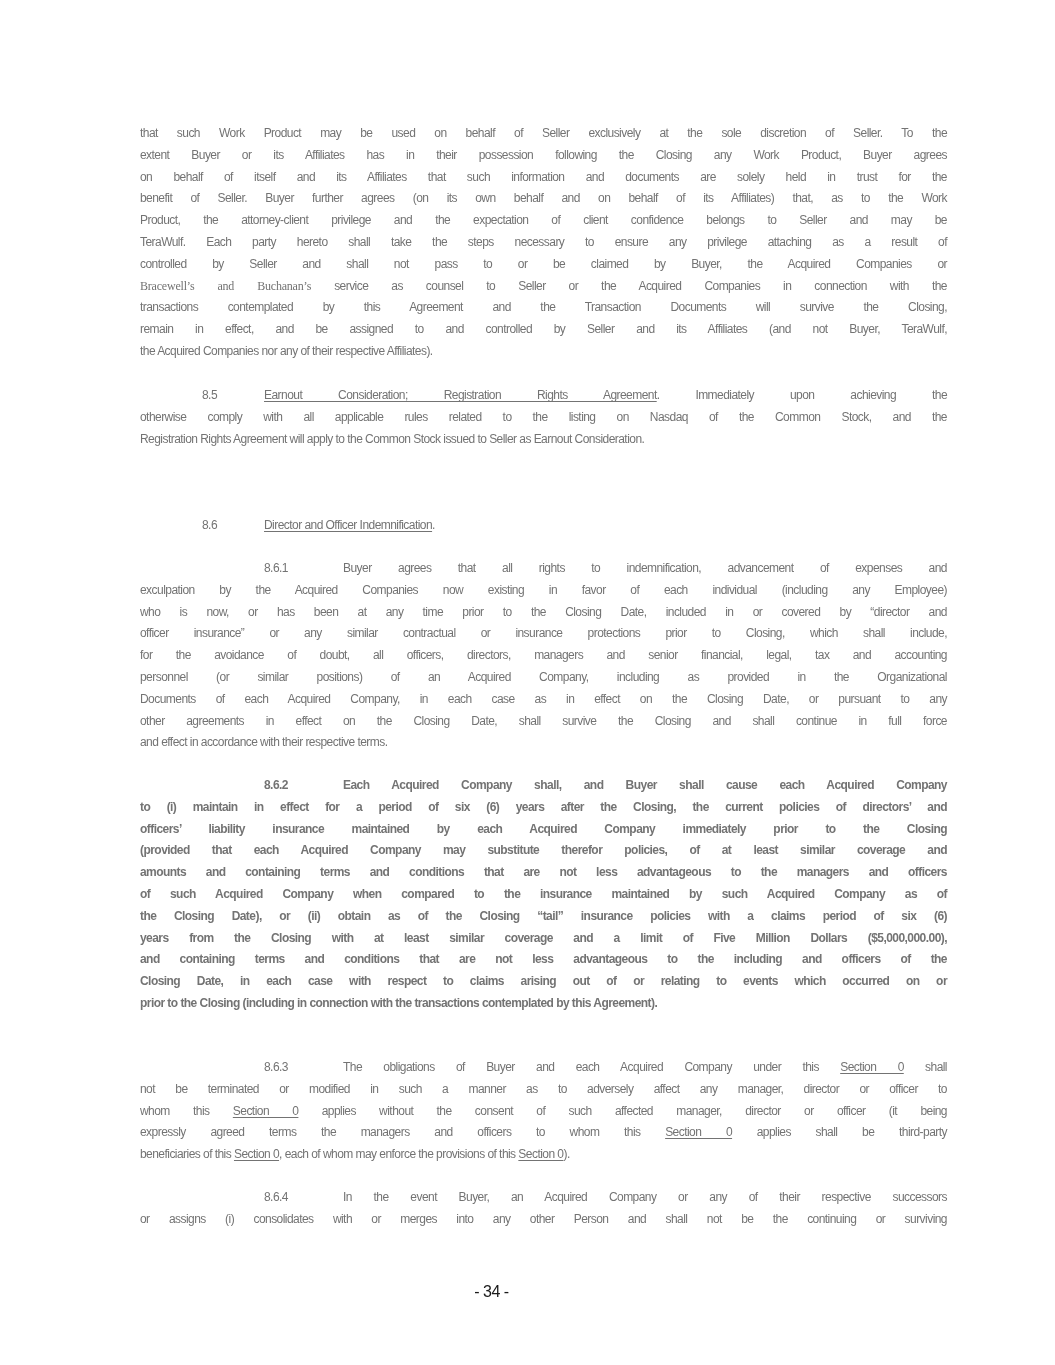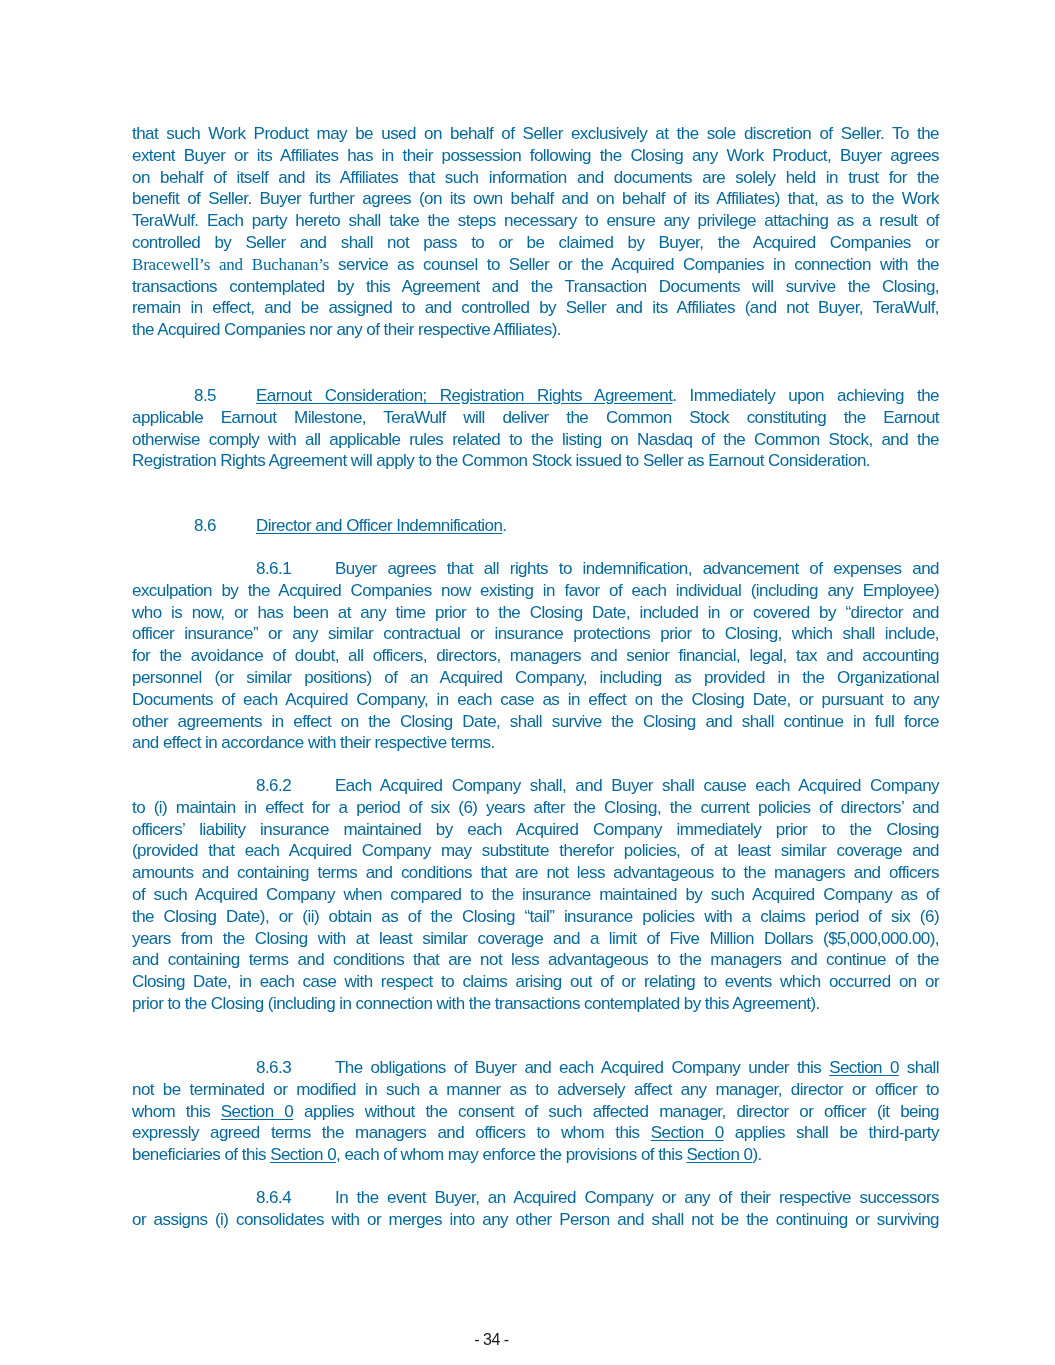--- a/index.html
+++ b/index.html
@@ -5,8 +5,8 @@
   html, body { margin: 0; padding: 0; background: #ffffff; }
   body { width: 1055px; height: 1365px; position: relative; overflow: hidden; }
   .page { position: absolute; left: 0; top: 0; width: 1055px; height: 1365px; background: #fff; }
-  .para { position: absolute; left: 132px; width: 807px; color: #0369a1;
-          font-family: "Liberation Sans", sans-serif; font-size: 17px; line-height: 21.8px;
+  .para { position: absolute; left: 140px; width: 807px; color: #737373;
+          font-family: "Liberation Sans", sans-serif; font-size: 12px; line-height: 21.8px;
           letter-spacing: -0.55px; word-spacing: 0px; }
   .line { display: block; height: 21.8px; white-space: nowrap; text-align: justify; text-align-last: justify; }
   .line.last { text-align-last: left; }

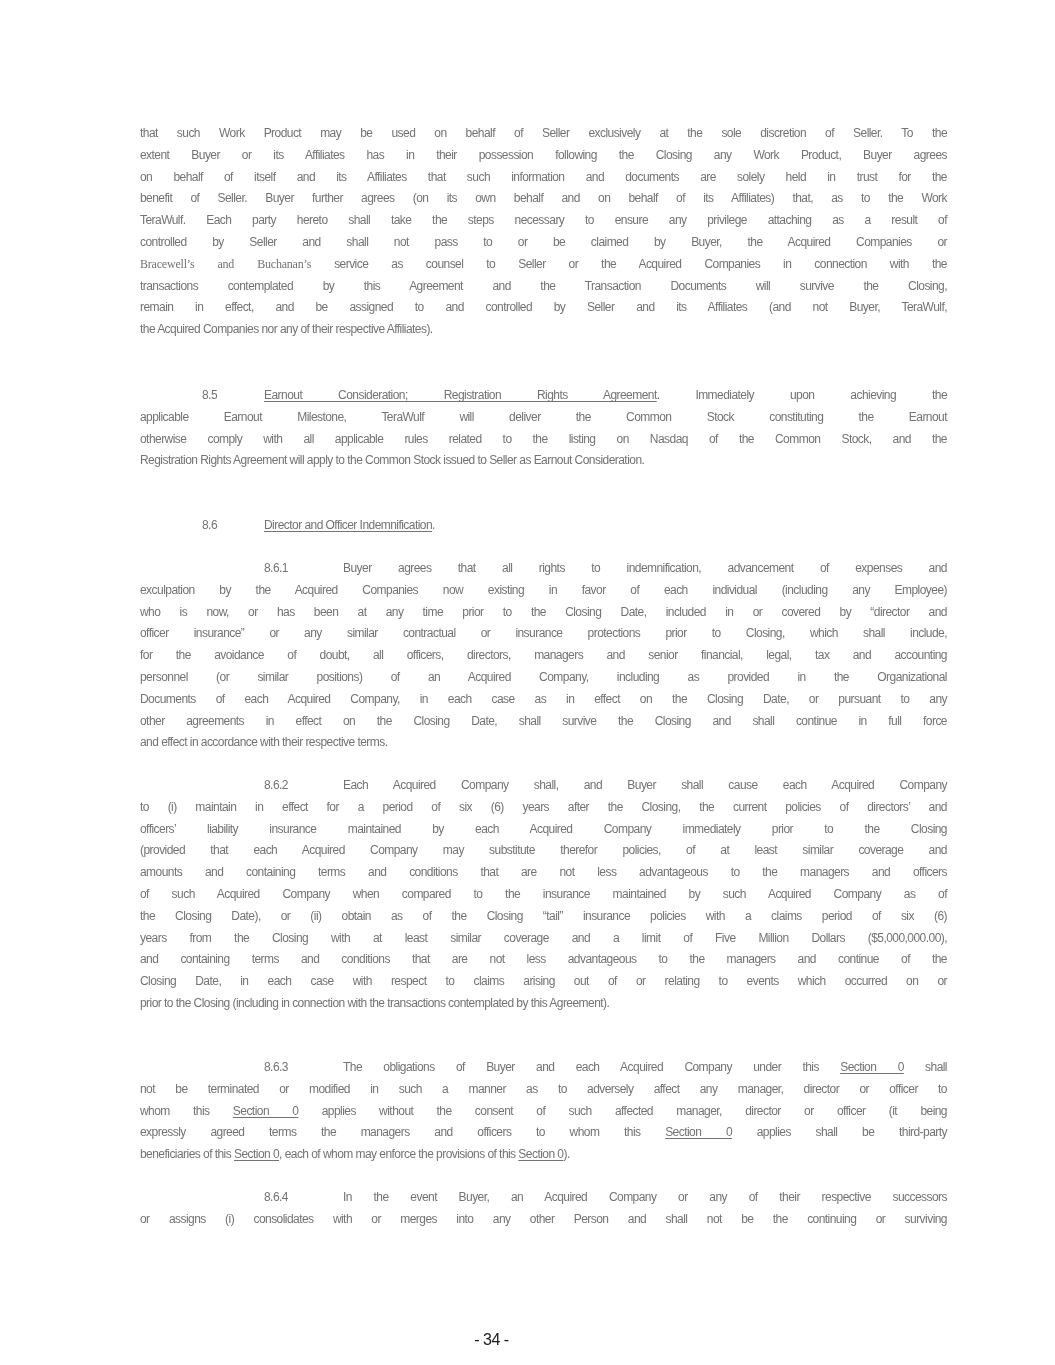--- a/index.html
+++ b/index.html
@@ -30,6 +30,7 @@
     <span class="line">extent Buyer or its Affiliates has in their possession following the Closing any Work Product, Buyer agrees</span>
     <span class="line">on behalf of itself and its Affiliates that such information and documents are solely held in trust for the</span>
     <span class="line">benefit of Seller.  Buyer further agrees (on its own behalf and on behalf of its Affiliates) that, as to the Work</span>
+    <span class="line">Product, the attorney-client privilege and the expectation of client confidence belongs to Seller and may be</span>
     <span class="line">TeraWulf.  Each party hereto shall take the steps necessary to ensure any privilege attaching as a result of</span>
     <span class="line">controlled by Seller and shall not pass to or be claimed by Buyer, the Acquired Companies or</span>
     <span class="line"><span class="serif">Bracewell’s and Buchanan’s </span><span>service as counsel to Seller or the Acquired Companies in connection with the</span></span>

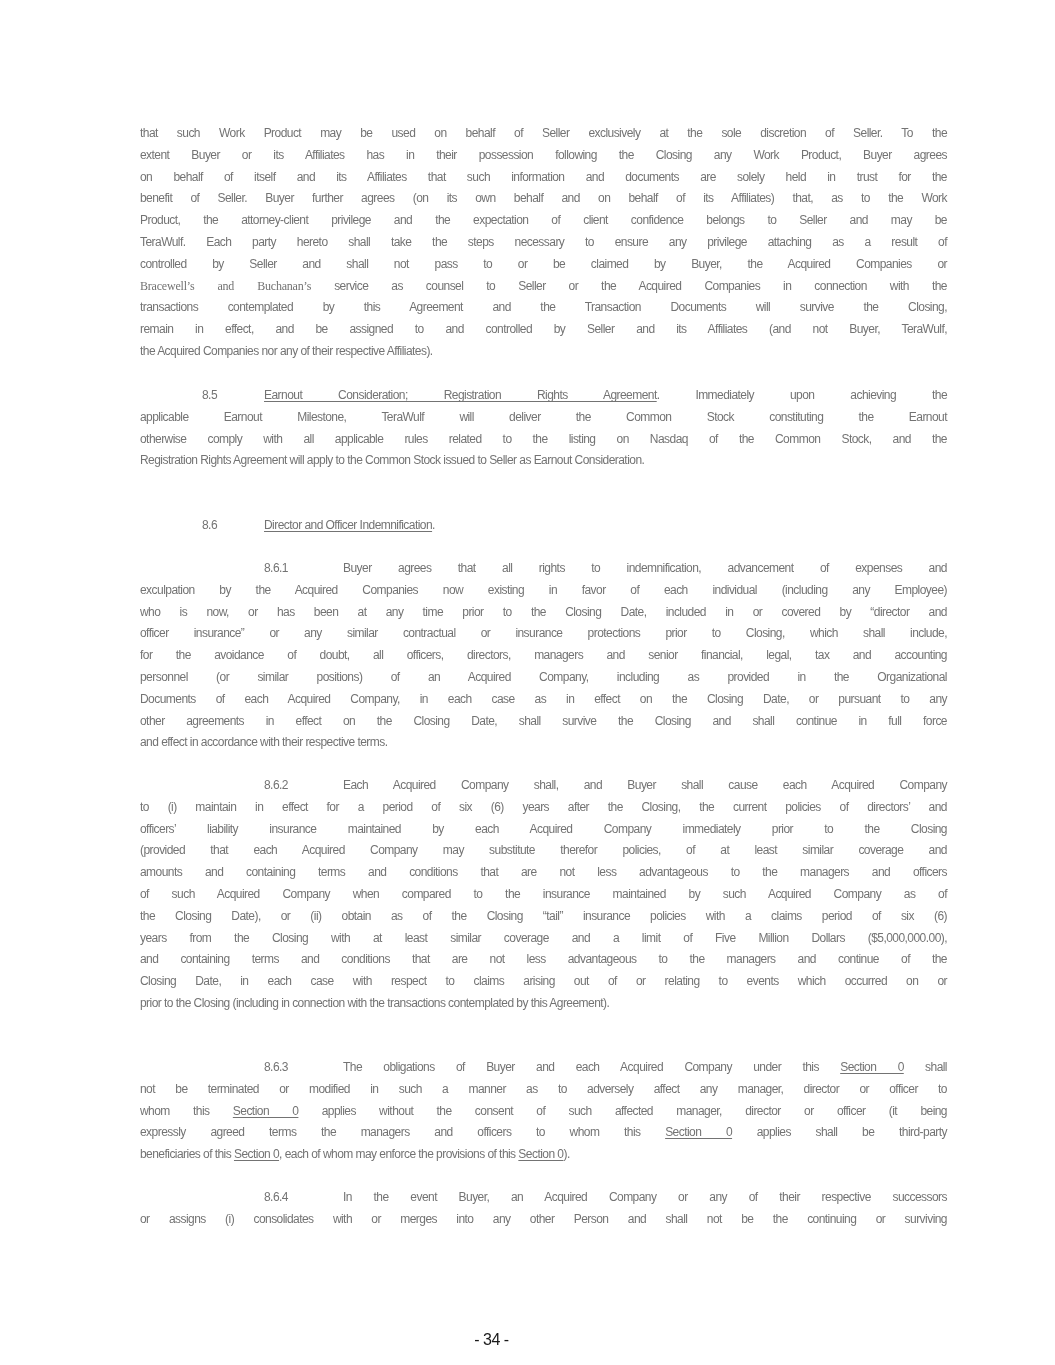--- a/index.html
+++ b/index.html
@@ -41,7 +41,6 @@
 
   <div class="para" style="top:385px;">
     <span class="line ind1"><span class="num num1">8.5</span><span class="u">Earnout Consideration; Registration Rights Agreement</span><span>.  Immediately upon achieving the</span></span>
-    <span class="line">applicable Earnout Milestone, TeraWulf will deliver the Common Stock constituting the Earnout</span>
     <span class="line">otherwise comply with all applicable rules related to the listing on Nasdaq of the Common Stock, and the</span>
     <span class="line last">Registration Rights Agreement will apply to the Common Stock issued to Seller as Earnout Consideration.</span>
   </div>

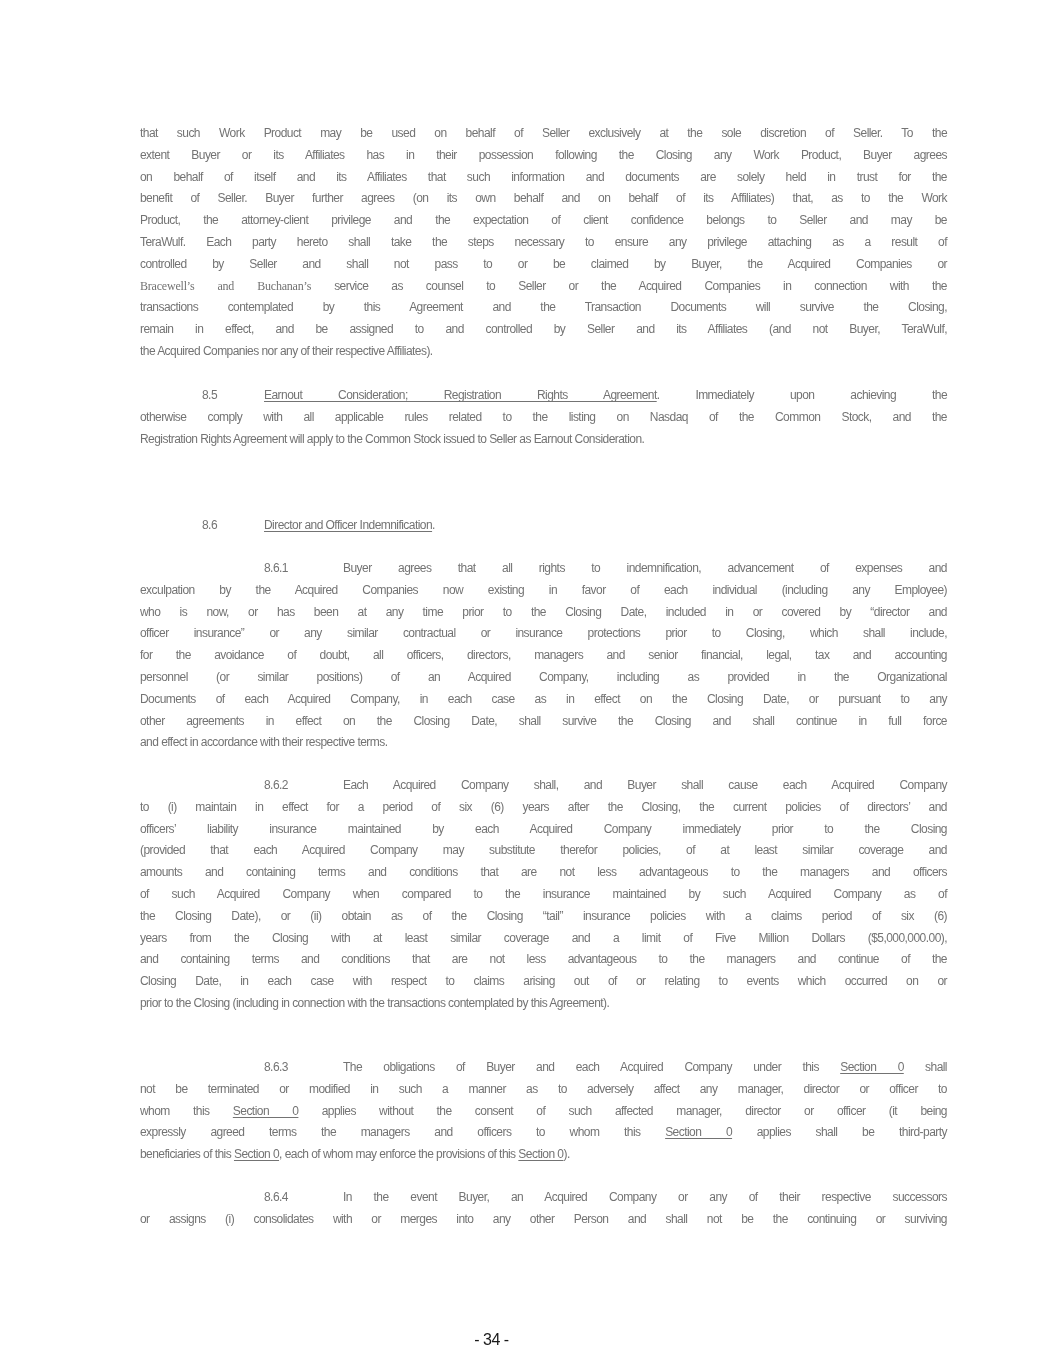--- a/index.html
+++ b/index.html
@@ -61,7 +61,7 @@
     <span class="line last">and effect in accordance with their respective terms.</span>
   </div>
 
-  <div class="para" style="top:775px;">
+  <div class="para" style="top:775px;font-weight:bold;">
     <span class="line ind2"><span class="num num2">8.6.2</span><span>Each Acquired Company shall, and Buyer shall cause each Acquired Company</span></span>
     <span class="line">to (i) maintain in effect for a period of six (6) years after the Closing, the current policies of directors’ and</span>
     <span class="line">officers’ liability insurance maintained by each Acquired Company immediately prior to the Closing</span>

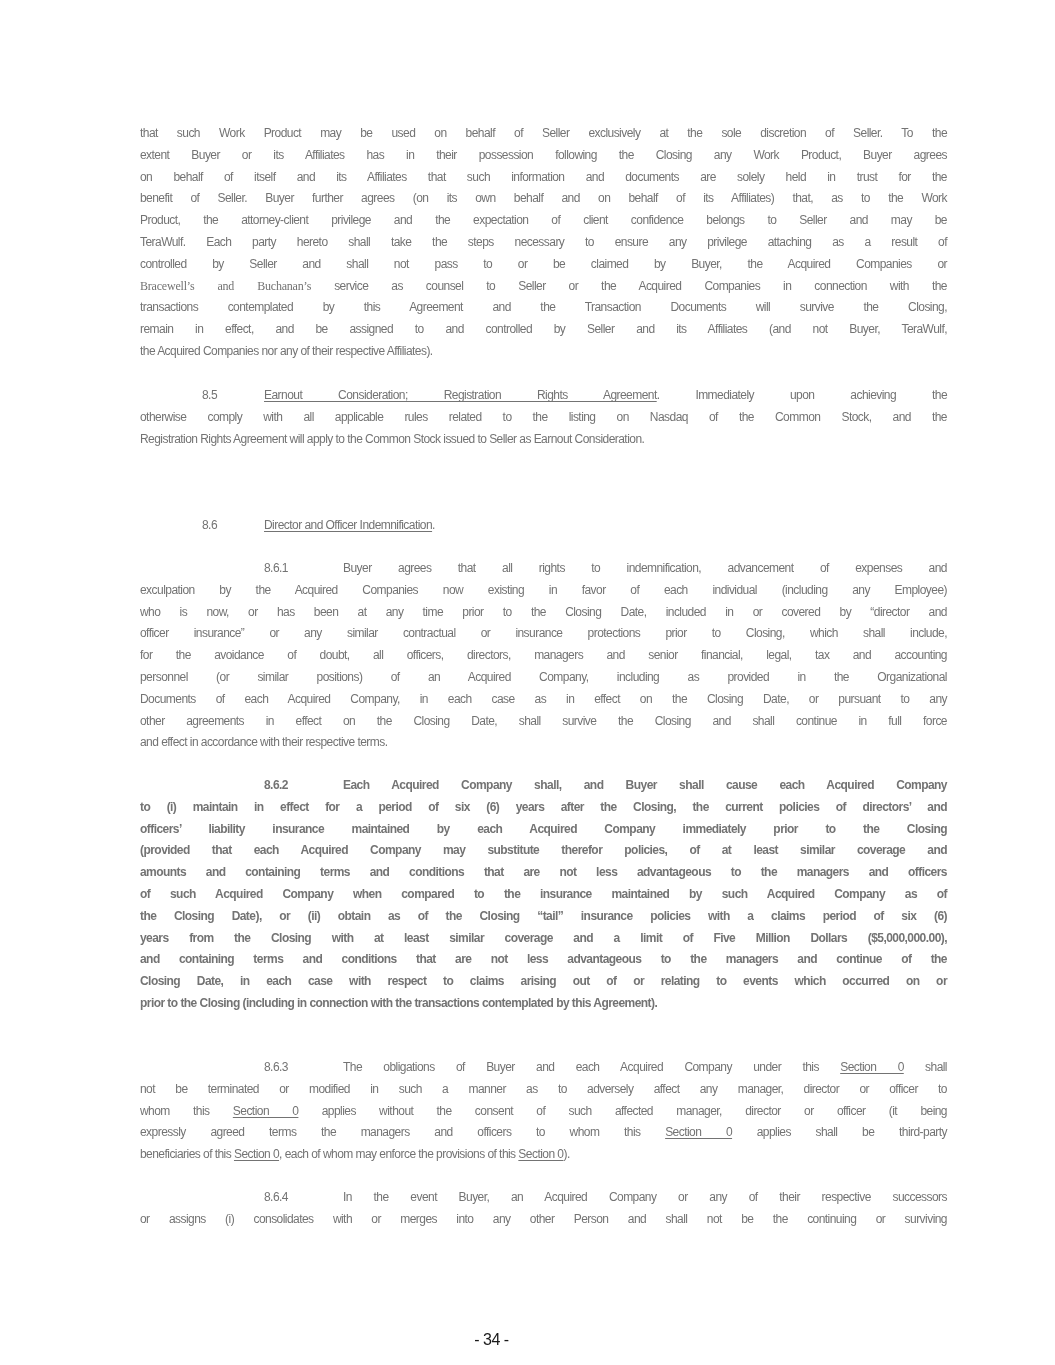--- a/index.html
+++ b/index.html
@@ -70,7 +70,7 @@
     <span class="line">of such Acquired Company when compared to the insurance maintained by such Acquired Company as of</span>
     <span class="line">the Closing Date), or (ii) obtain as of the Closing “tail” insurance policies with a claims period of six (6)</span>
     <span class="line">years from the Closing with at least similar coverage and a limit of Five Million Dollars ($5,000,000.00),</span>
-    <span class="line">and containing terms and conditions that are not less advantageous to the managers and continue of the</span>
+    <span class="line">and containing terms and conditions that are not less advantageous to the including and officers of the</span>
     <span class="line">Closing Date, in each case with respect to claims arising out of or relating to events which occurred on or</span>
     <span class="line last">prior to the Closing (including in connection with the transactions contemplated by this Agreement).</span>
   </div>

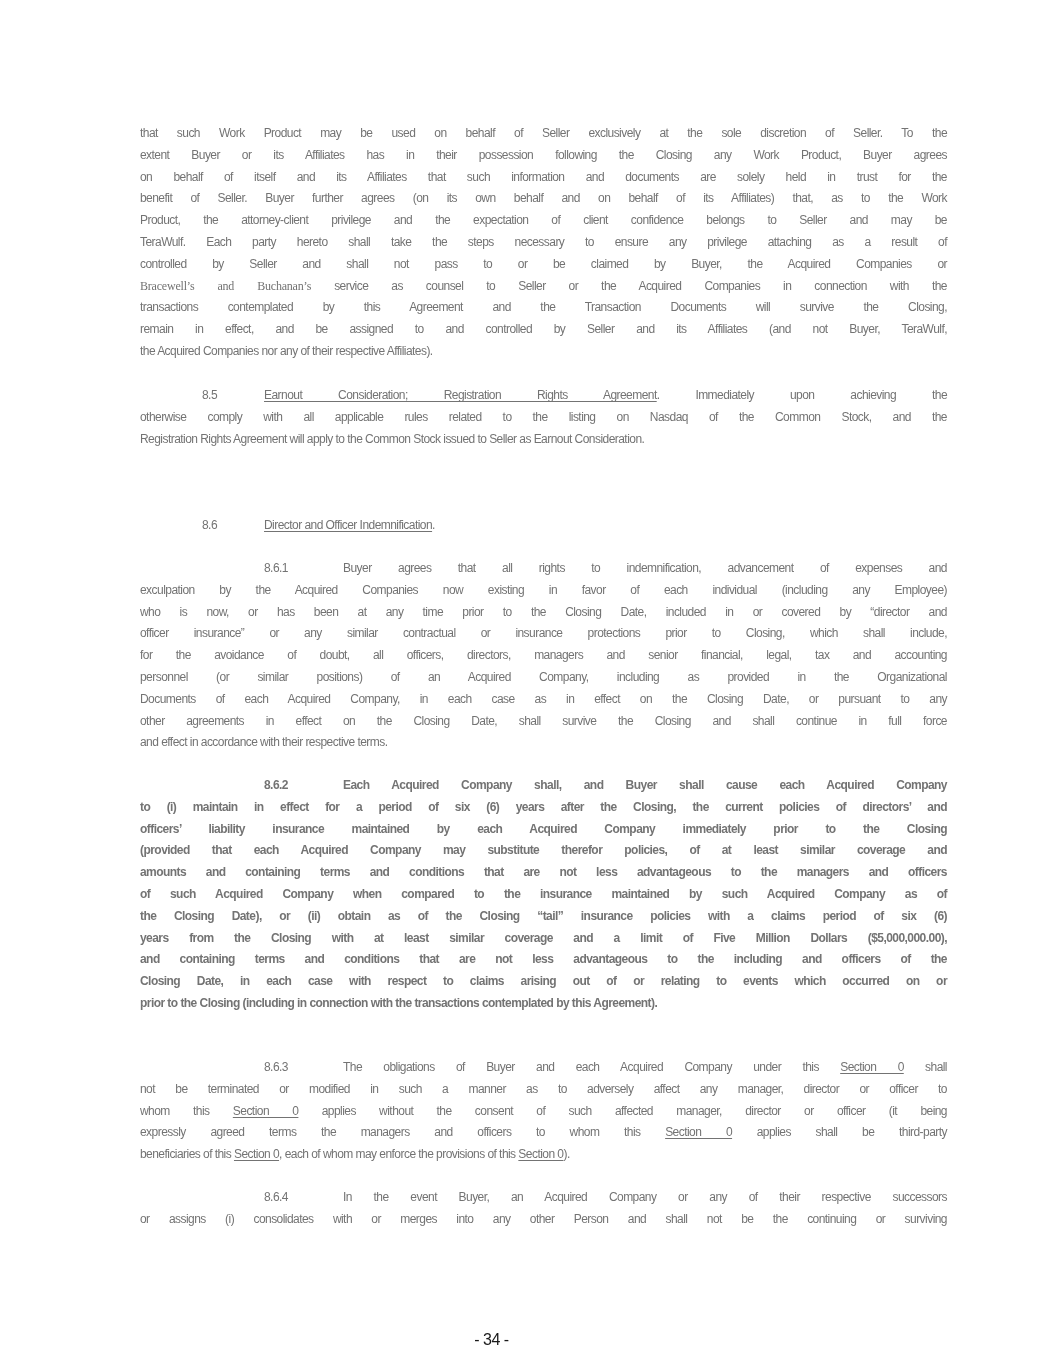--- a/index.html
+++ b/index.html
@@ -18,7 +18,7 @@
   .num1 { width: 62px; }
   .num2 { width: 79px; }
   .footer { position: absolute; top: 1283px; left: 0; width: 983px; text-align: center;
-            font-family: "Liberation Sans", sans-serif; font-size: 16px; color: #1a1a1a; letter-spacing: -0.5px; margin-top: 48px; }
+            font-family: "Liberation Sans", sans-serif; font-size: 16px; color: #1a1a1a; letter-spacing: -0.5px; }
 </style>
 </head>
 <body>

